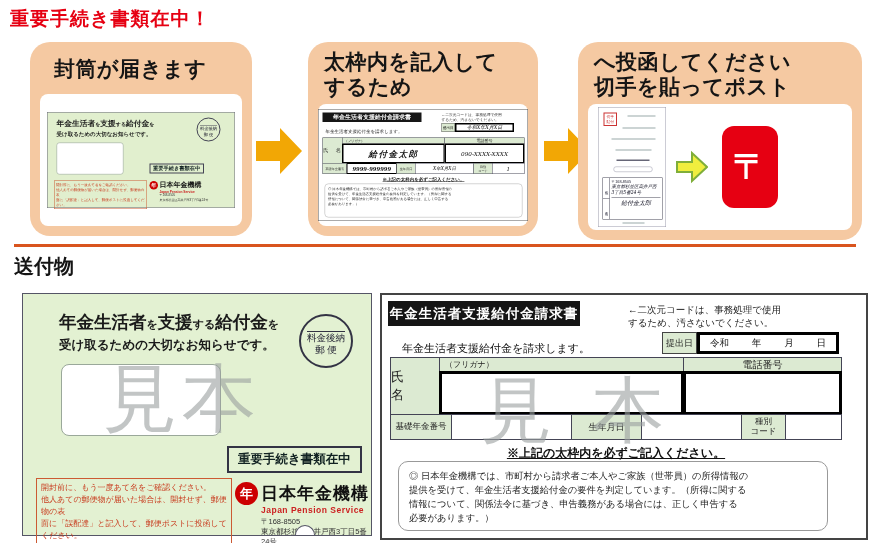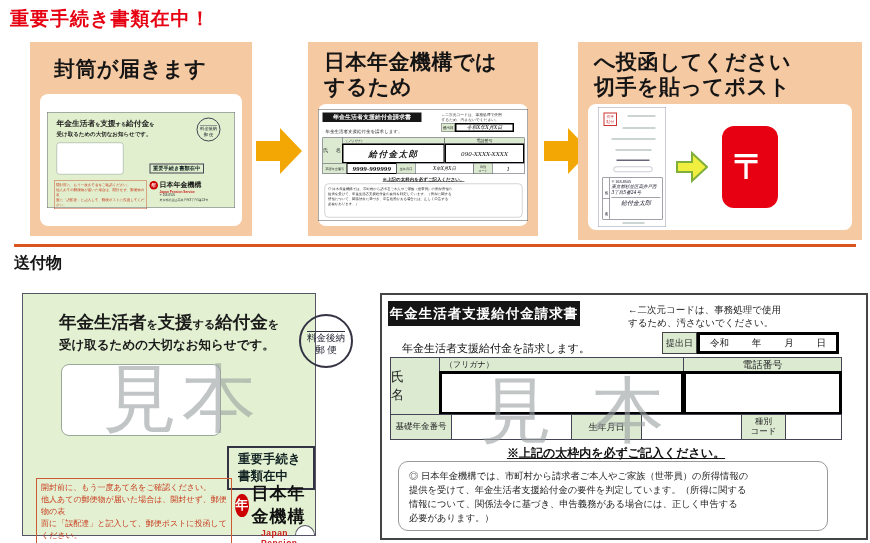--- a/index.html
+++ b/index.html
@@ -9,7 +9,7 @@
   .page-title{position:absolute;left:10px;top:6px;font-size:19px;font-weight:bold;color:#e60012;letter-spacing:1px}
 
   
-  .card{position:absolute;top:42px;background:#f5c9a2;border-radius:0}
+  .card{position:absolute;top:42px;background:#f5c9a2;border-radius:20px}
   .card1{left:30px;width:222px;height:194px}
   .card2{left:308px;width:230px;height:194px}
   .card3{left:578px;width:284px;height:198px}

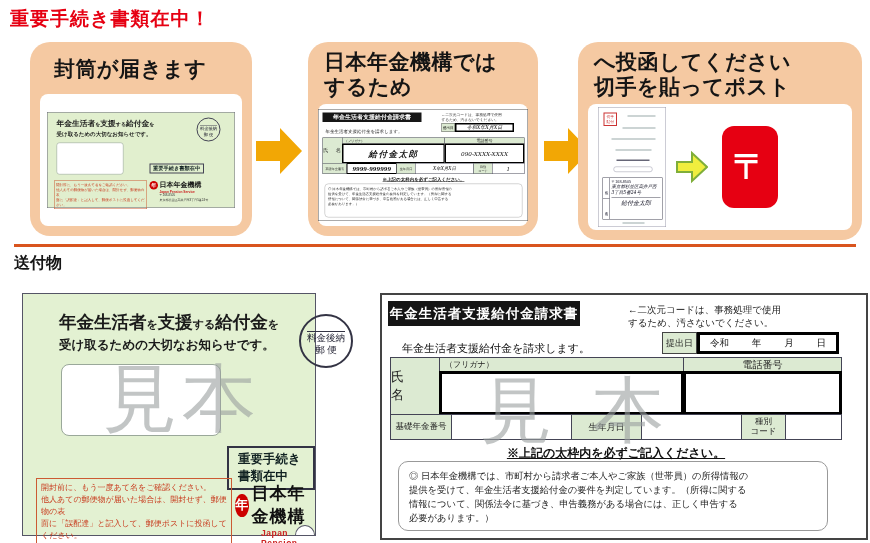--- a/index.html
+++ b/index.html
@@ -192,7 +192,7 @@
 
   <div class="card card2">
     <div class="card-title">
-      <div>日本年金機構では</div>
+      <div>太枠内を記入して</div>
       <div>するため</div>
     </div>
     <div class="card-panel">

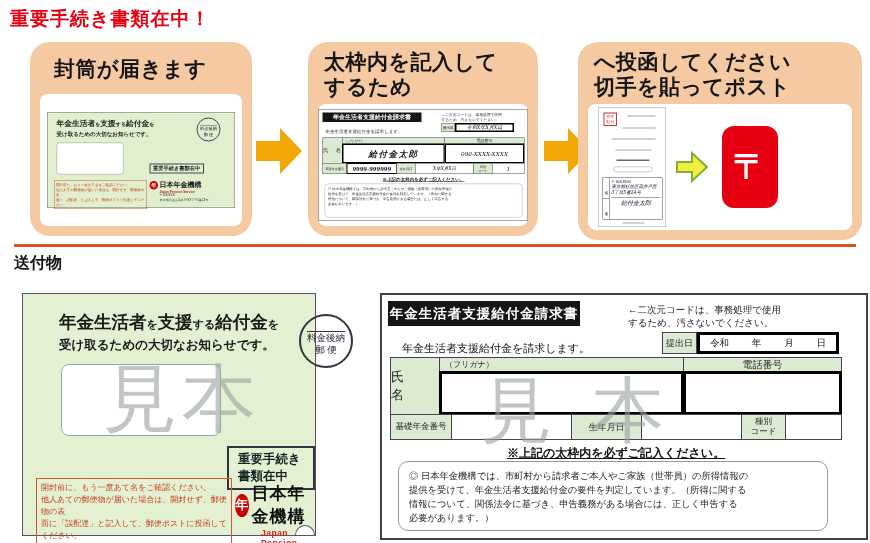--- a/index.html
+++ b/index.html
@@ -97,7 +97,7 @@
 
   
   .divider{position:absolute;left:14px;top:244px;width:842px;height:3px;background:#d9541e}
-  .section-title{position:absolute;left:14px;top:253px;font-size:16px;font-weight:bold;color:#151515}
+  .section-title{position:absolute;left:14px;top:253px;font-size:20px;font-weight:bold;color:#151515}
 
   
   .big-env{position:absolute;left:22px;top:293px;width:294px;height:243px;background:#e3f1d2;border:1px solid #556}

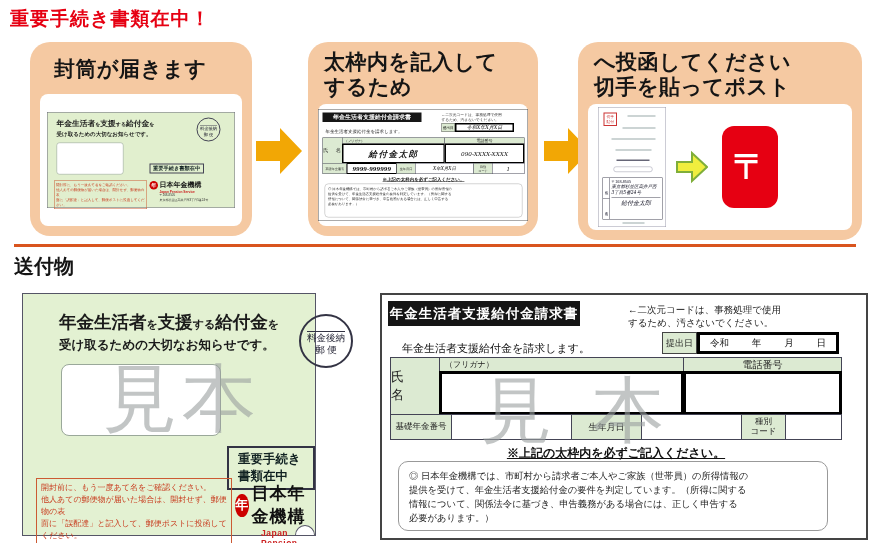--- a/index.html
+++ b/index.html
@@ -100,7 +100,7 @@
   .section-title{position:absolute;left:14px;top:253px;font-size:20px;font-weight:bold;color:#151515}
 
   
-  .big-env{position:absolute;left:22px;top:293px;width:294px;height:243px;background:#e3f1d2;border:1px solid #556}
+  .big-env{position:absolute;left:22px;top:293px;width:350px;height:243px;background:#e3f1d2;border:1px solid #556}
   .be-headline{position:absolute;left:36px;top:16px;font-weight:bold;color:#1a1a1a}
   .be-hl1{font-size:17.5px}
   .be-hl1 .p{font-size:11px}

